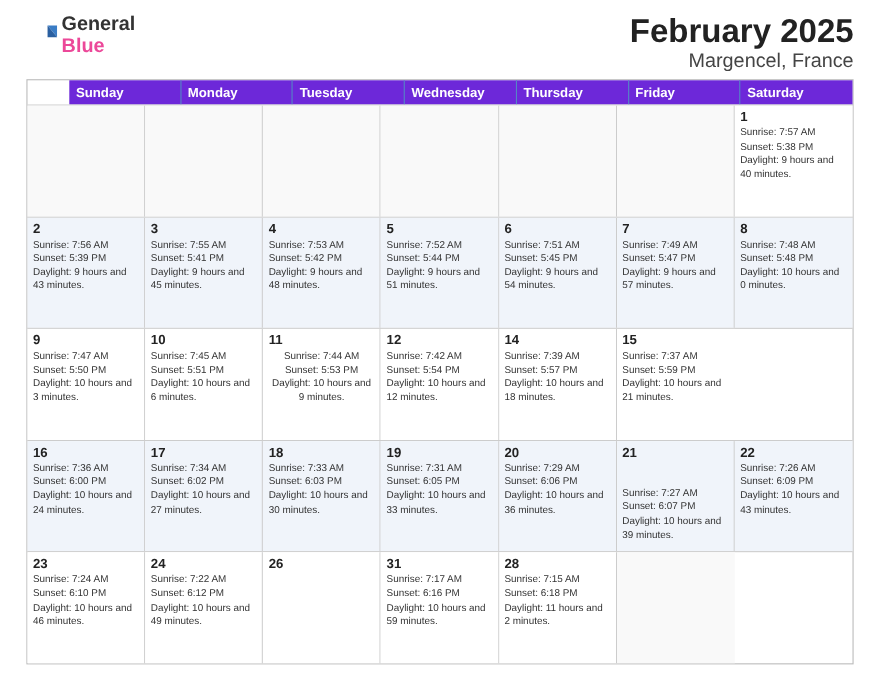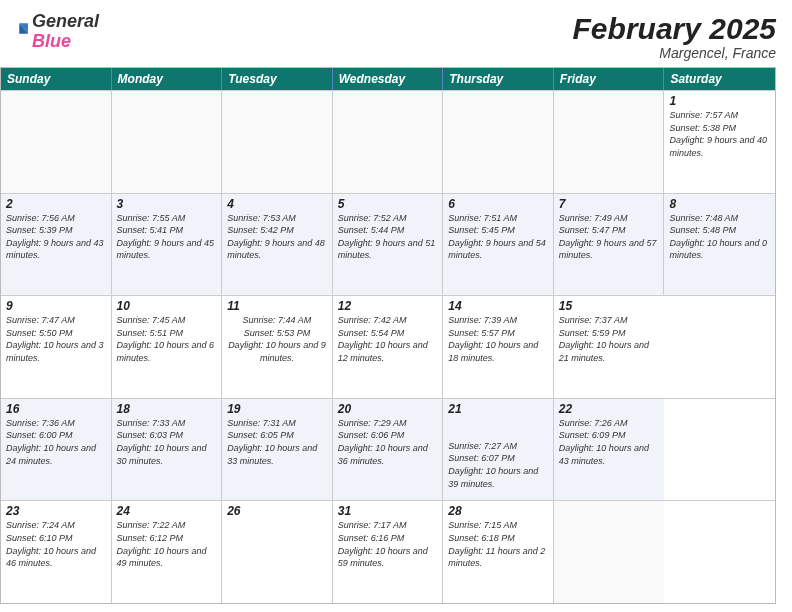--- a/index.html
+++ b/index.html
@@ -13,10 +13,9 @@
     .page {
       width: 792px;
       height: 612px;
-      padding: 12px 16px 8px 0;
+      padding: 12px 16px 8px 24px;
       display: flex;
       flex-direction: column;
-      font-style: italic;
     }
     .header {
       display: flex;

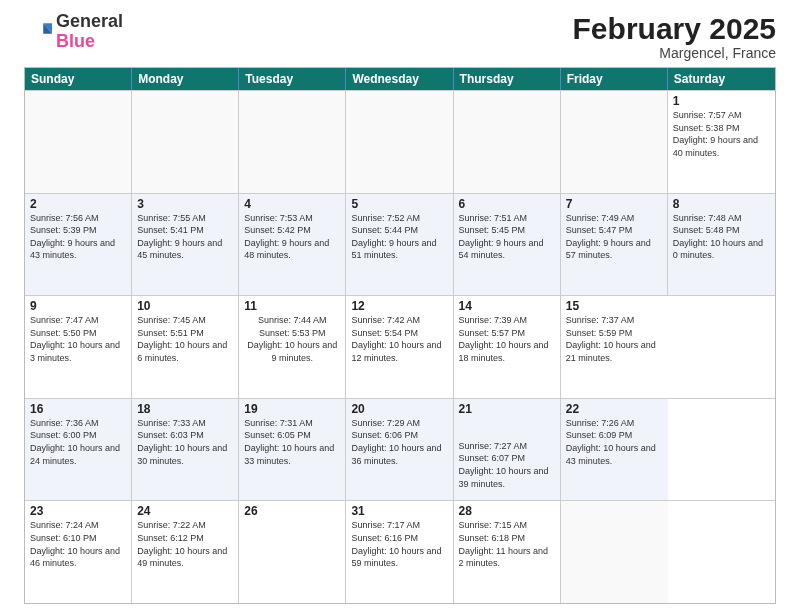--- a/index.html
+++ b/index.html
@@ -49,7 +49,7 @@
       line-height: 1.1;
     }
     .calendar-subtitle {
-      font-size: 14px;
+      font-size: 18px;
       color: #444;
     }
     .calendar {

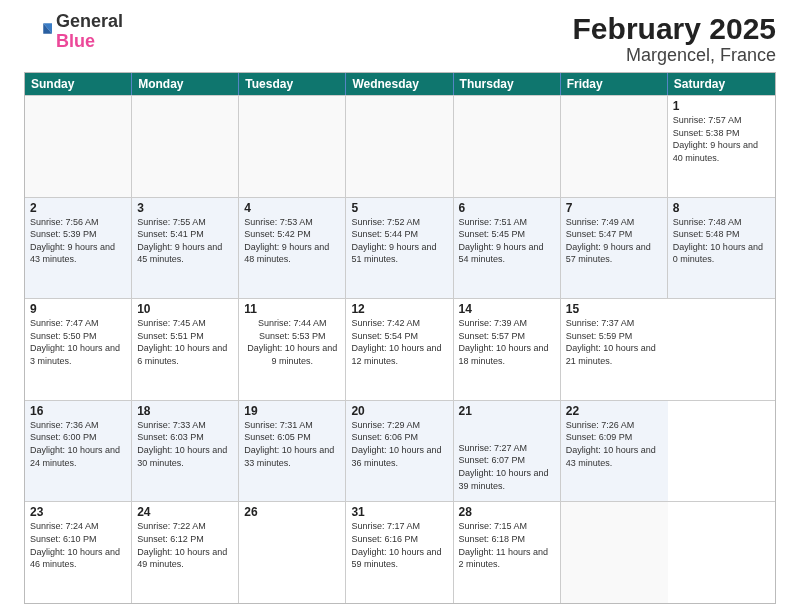--- a/index.html
+++ b/index.html
@@ -61,7 +61,8 @@
     .cal-header-row {
       display: grid;
       grid-template-columns: repeat(7, 1fr);
-      background: #0f766e;
+      background: #6d28d9;
+      margin-left: 38px;
     }
     .cal-header-cell {
       color: #fff;

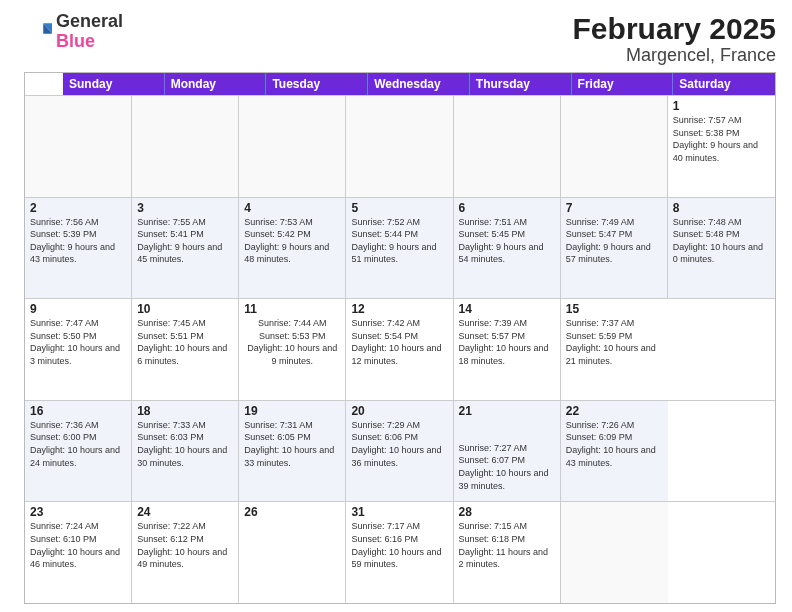--- a/index.html
+++ b/index.html
@@ -247,6 +247,12 @@
 Daylight: 10 hours and 24 minutes.</div>
           </div>
           <div class="cal-cell alt-row">
+            <div class="day-num">17</div>
+            <div class="day-info" style="white-space: pre-line;">Sunrise: 7:34 AM
+Sunset: 6:02 PM
+Daylight: 10 hours and 27 minutes.</div>
+          </div>
+          <div class="cal-cell alt-row">
             <div class="day-num">18</div>
             <div class="day-info" style="white-space: pre-line;">Sunrise: 7:33 AM
 Sunset: 6:03 PM

